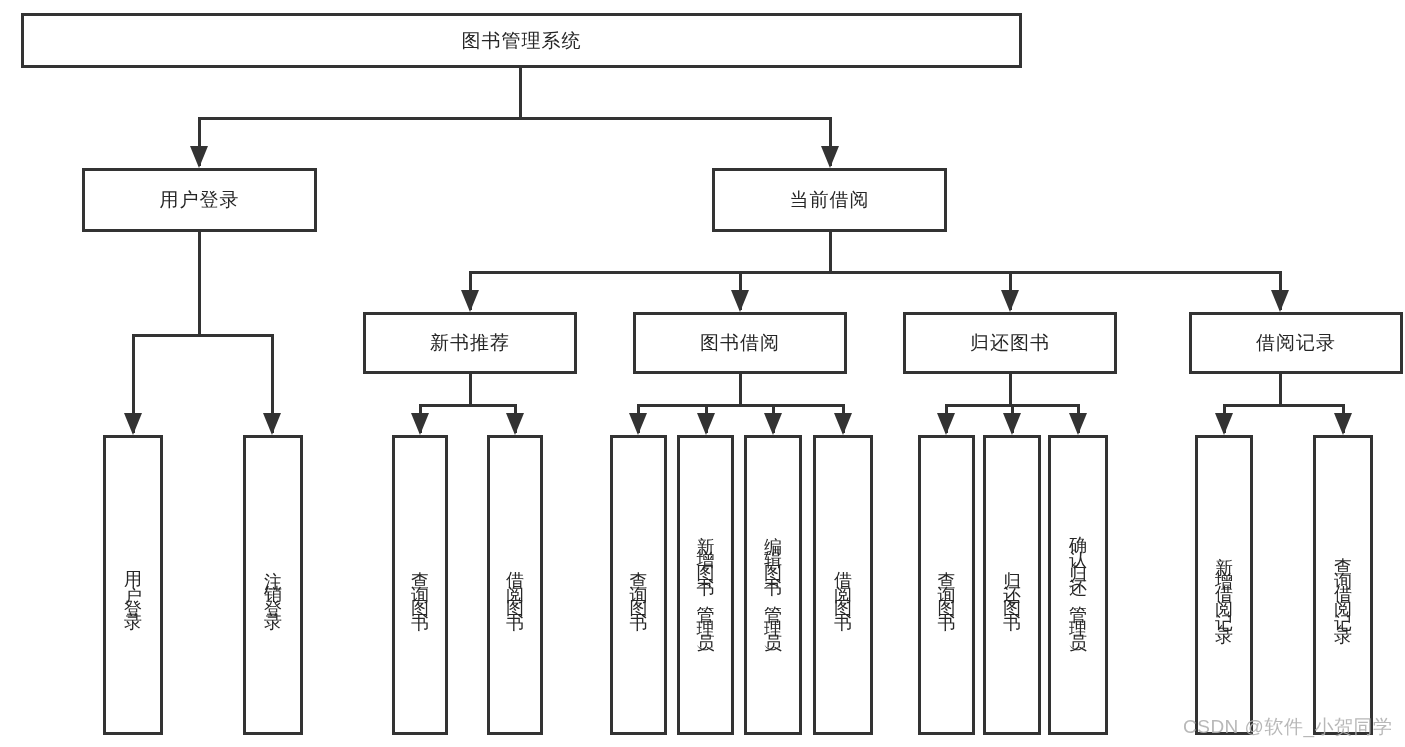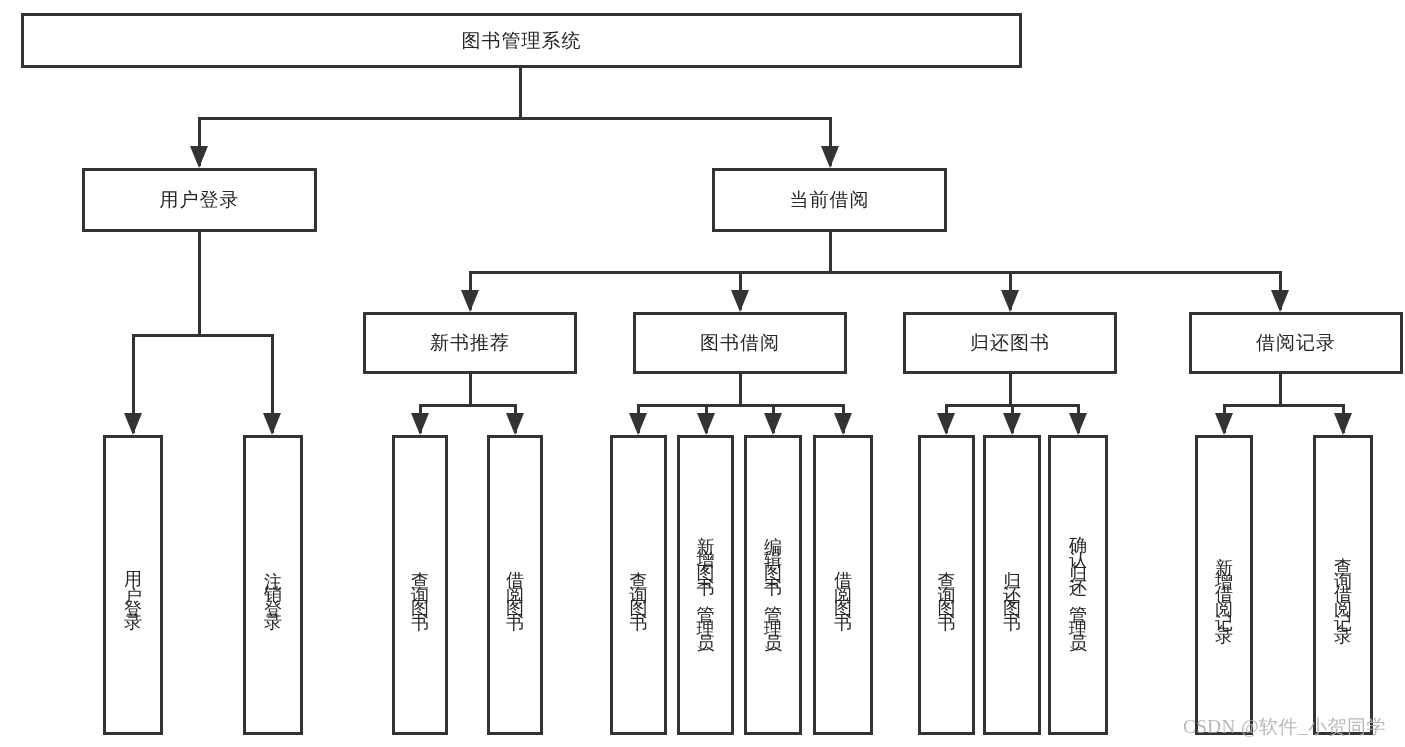--- a/index.html
+++ b/index.html
@@ -62,7 +62,6 @@
     white-space: nowrap;
     z-index: 5;
     letter-spacing: 0.5px;
-    font-family: Liberation Serif, serif;
   }
 </style>
 </head>

